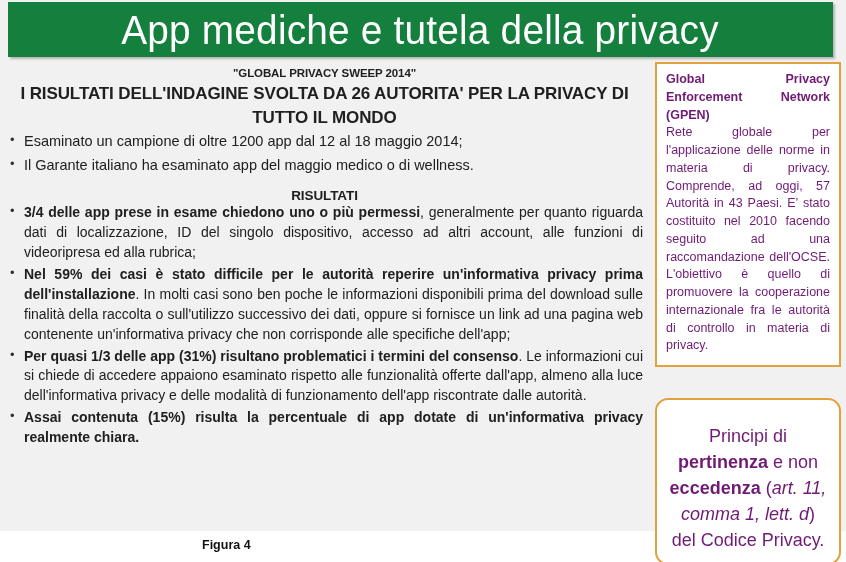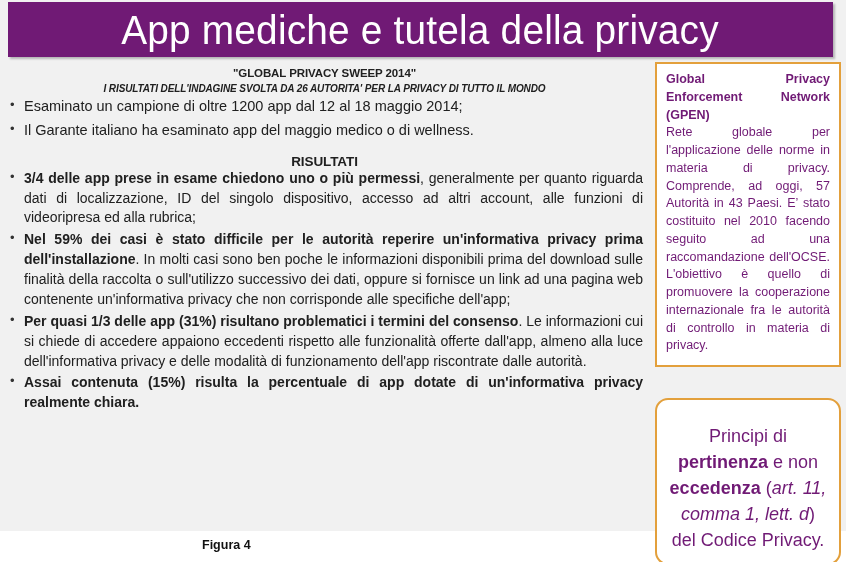--- a/index.html
+++ b/index.html
@@ -33,7 +33,7 @@
     top: 2px;
     width: 825px;
     height: 55px;
-    background: #701a75;
+    background: #15803d;
     box-shadow: 2px 2px 2px rgba(0,0,0,0.25);
     display: flex;
     align-items: center;

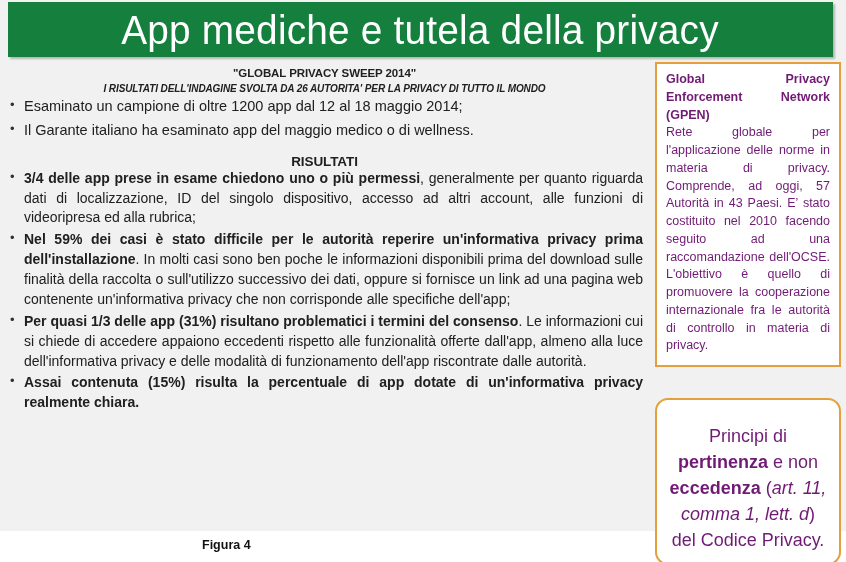--- a/index.html
+++ b/index.html
@@ -69,7 +69,7 @@
     padding: 3px 4px 0 4px;
   }
   .subtitle-line1 { font-size: 11.5px; }
-  .subtitle-line2 { font-size: 10px; font-style: italic; }
+  .subtitle-line2 { font-size: 17px; }
 
   ul.bl {
     list-style: none;

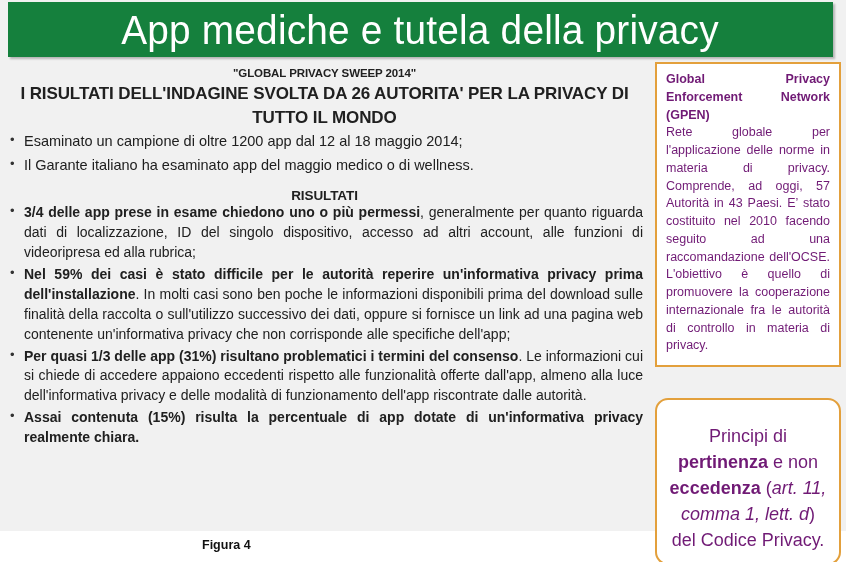--- a/index.html
+++ b/index.html
@@ -200,7 +200,7 @@
         <b>Nel 59% dei casi è stato difficile per le autorità reperire un'informativa privacy prima dell'installazione</b><span>. In molti casi sono ben poche le informazioni disponibili prima del download sulle finalità della raccolta o sull'utilizzo successivo dei dati, oppure si fornisce un link ad una pagina web contenente un'informativa privacy che non corrisponde alle specifiche dell'app;</span>
       </li>
       <li>
-        <b>Per quasi 1/3 delle app (31%) risultano problematici i termini del consenso</b><span>. Le informazioni cui si chiede di accedere appaiono eccedenti rispetto alle funzionalità offerte dall'app, almeno alla luce dell'informativa privacy e delle modalità di funzionamento dell'app riscontrate dalle autorità.</span>
+        <b>Per quasi 1/3 delle app (31%) risultano problematici i termini del consenso</b><span>. Le informazioni cui si chiede di accedere appaiono esaminato rispetto alle funzionalità offerte dall'app, almeno alla luce dell'informativa privacy e delle modalità di funzionamento dell'app riscontrate dalle autorità.</span>
       </li>
       <li>
         <b>Assai contenuta (15%) risulta la percentuale di app dotate di un'informativa privacy realmente chiara.</b><span></span>

